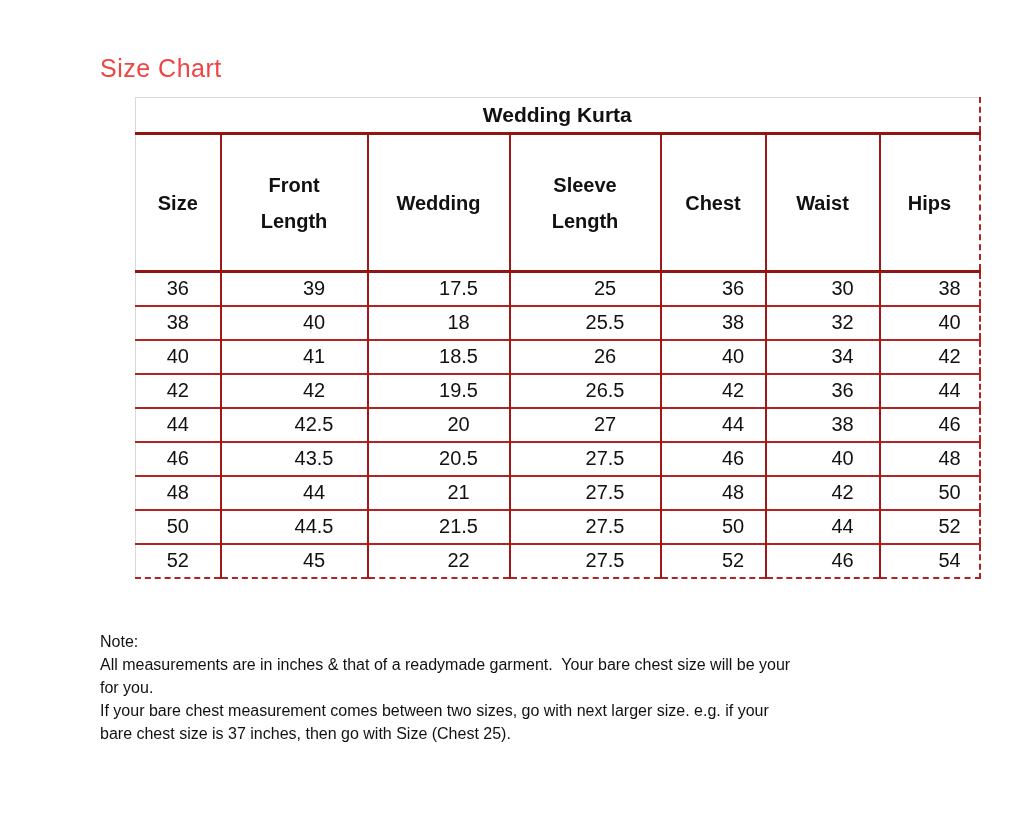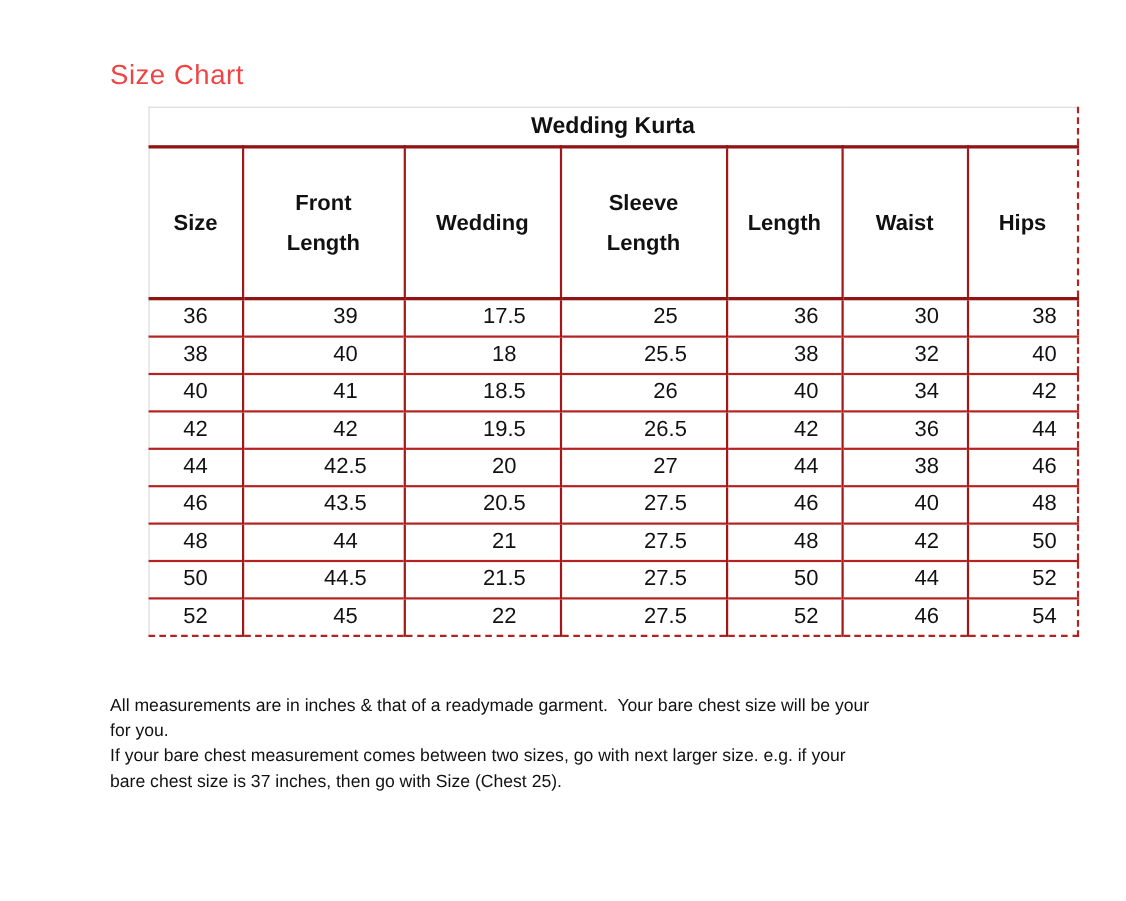--- a/index.html
+++ b/index.html
@@ -102,7 +102,7 @@
       <th>Front Length</th>
       <th>Wedding</th>
       <th>Sleeve Length</th>
-      <th>Length</th>
+      <th>Chest</th>
       <th>Waist</th>
       <th>Hips</th>
     </tr>

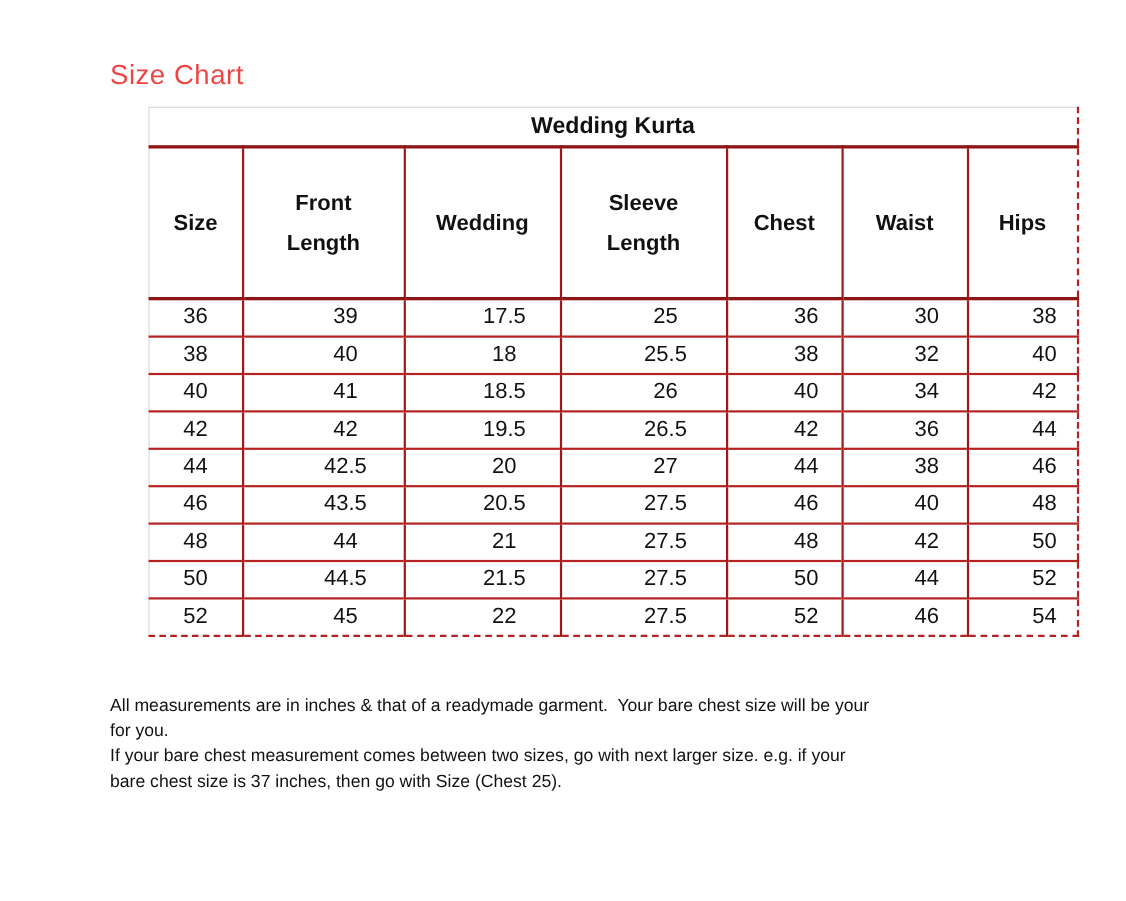--- a/index.html
+++ b/index.html
@@ -191,6 +191,7 @@
 </table>
 
 <div class="note">
+  <div class="note-line">Note:</div>
   <div class="note-line">All measurements are in inches &amp; that of a readymade garment.  Your bare chest size will be your</div>
   <div class="note-line">for you.</div>
   <div class="note-line">If your bare chest measurement comes between two sizes, go with next larger size. e.g. if your</div>

